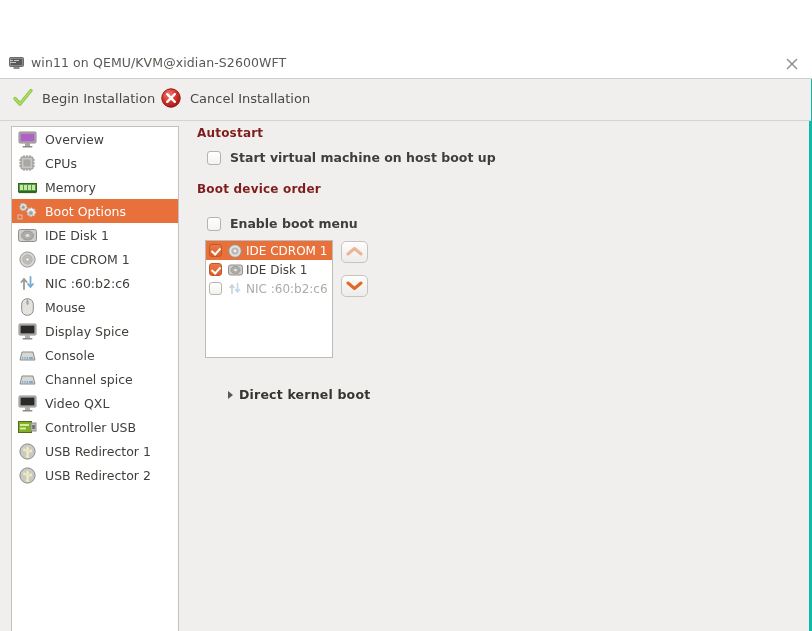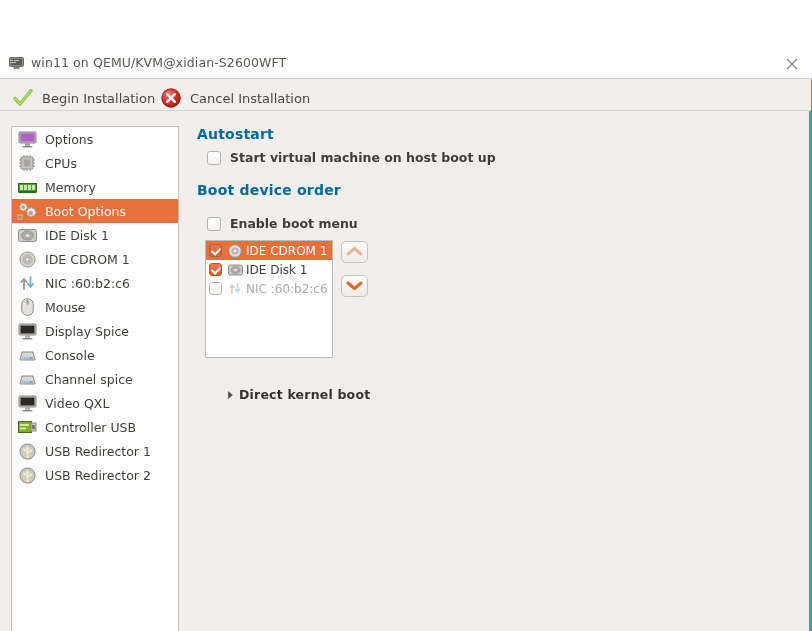--- a/index.html
+++ b/index.html
@@ -62,7 +62,7 @@
     position: absolute;
     left: 0; top: 31px;
     width: 811px;
-    height: 32px;
+    height: 42px;
     background: #f0efed;
     border-bottom: 1px solid #d6d4d0;
     box-sizing: border-box;

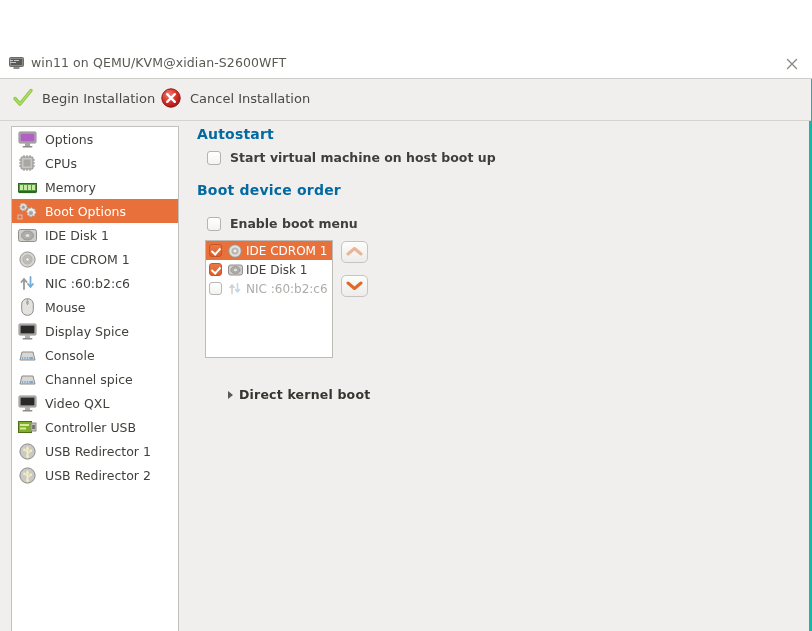--- a/index.html
+++ b/index.html
@@ -361,7 +361,7 @@
           <rect x="4.5" y="15" width="10" height="1.6" rx="0.8" fill="#8d8b87"></rect>
         </svg>
       </span>
-      <span class="side-label">Options</span>
+      <span class="side-label">Overview</span>
     </div>
 
     <div class="side-item">

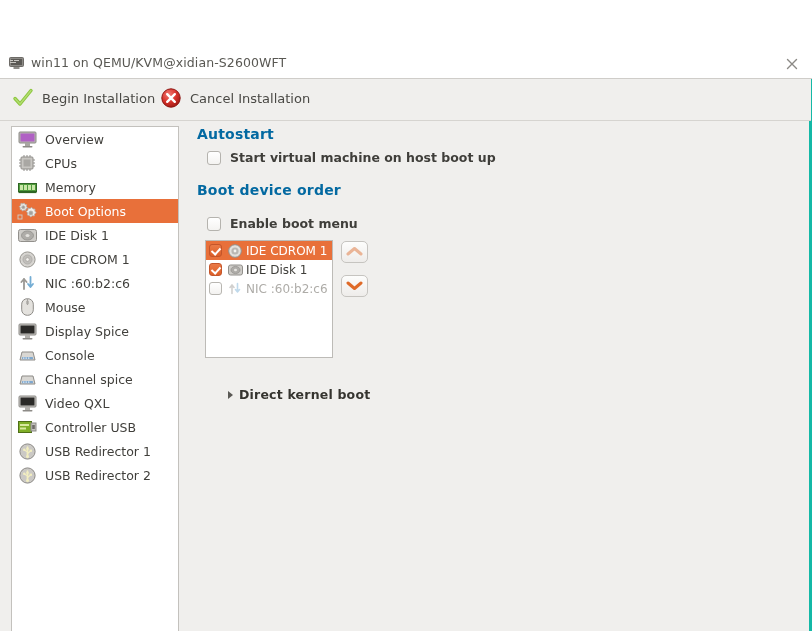--- a/index.html
+++ b/index.html
@@ -140,9 +140,9 @@
     height: 500px;
   }
   .section-title {
-    font-size: 14px;
+    font-size: 12px;
     font-weight: bold;
-    color: #0369a1;
+    color: #7f1d1d;
     letter-spacing: .2px;
   }
   .check-row {

